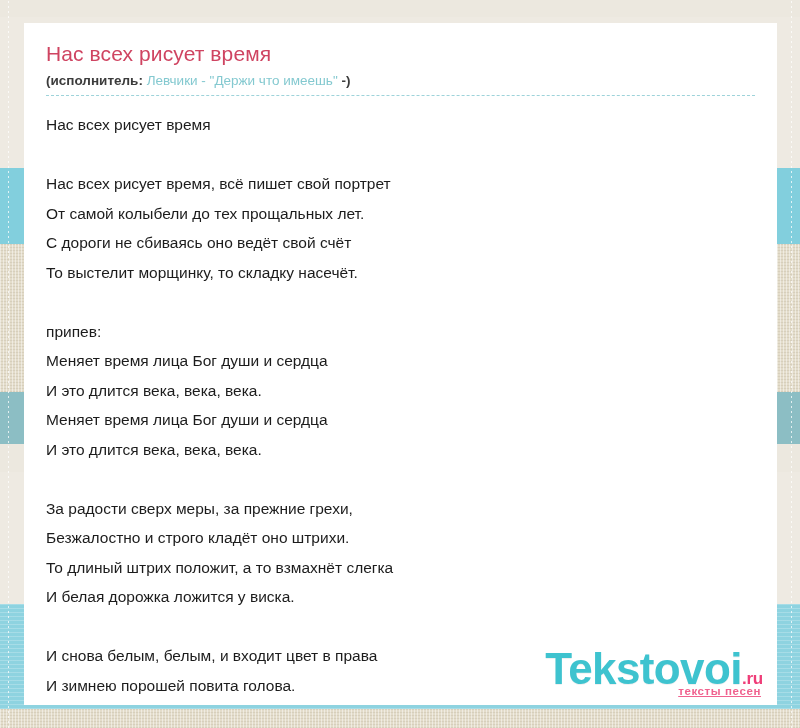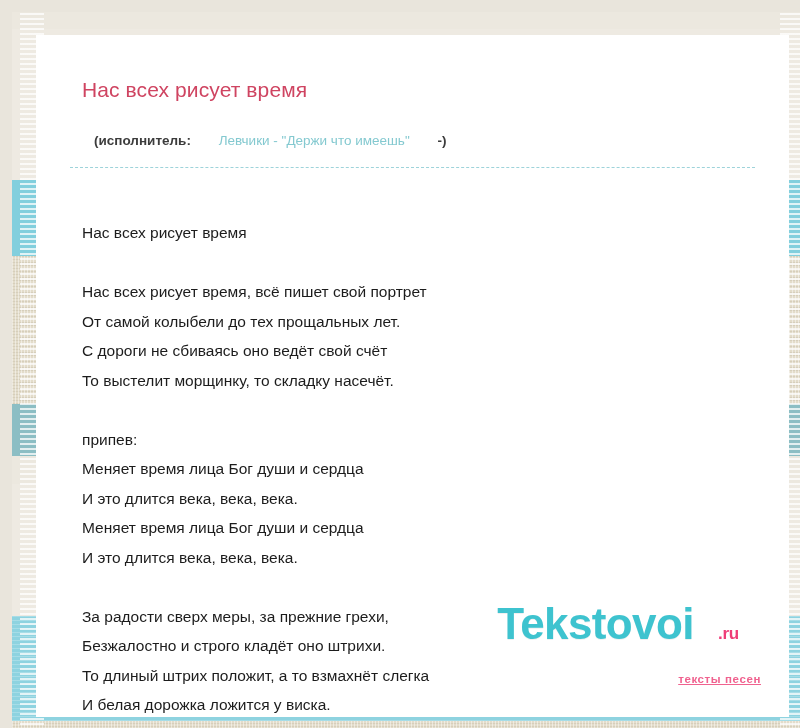--- a/index.html
+++ b/index.html
@@ -2,7 +2,7 @@
 <html><head>
 <meta charset="utf-8">
 <style>
-  * { box-sizing: border-box; margin: 0; padding: 12px; }
+  * { box-sizing: border-box; margin: 0; padding: 0; }
 
   html, body {
     width: 800px;

